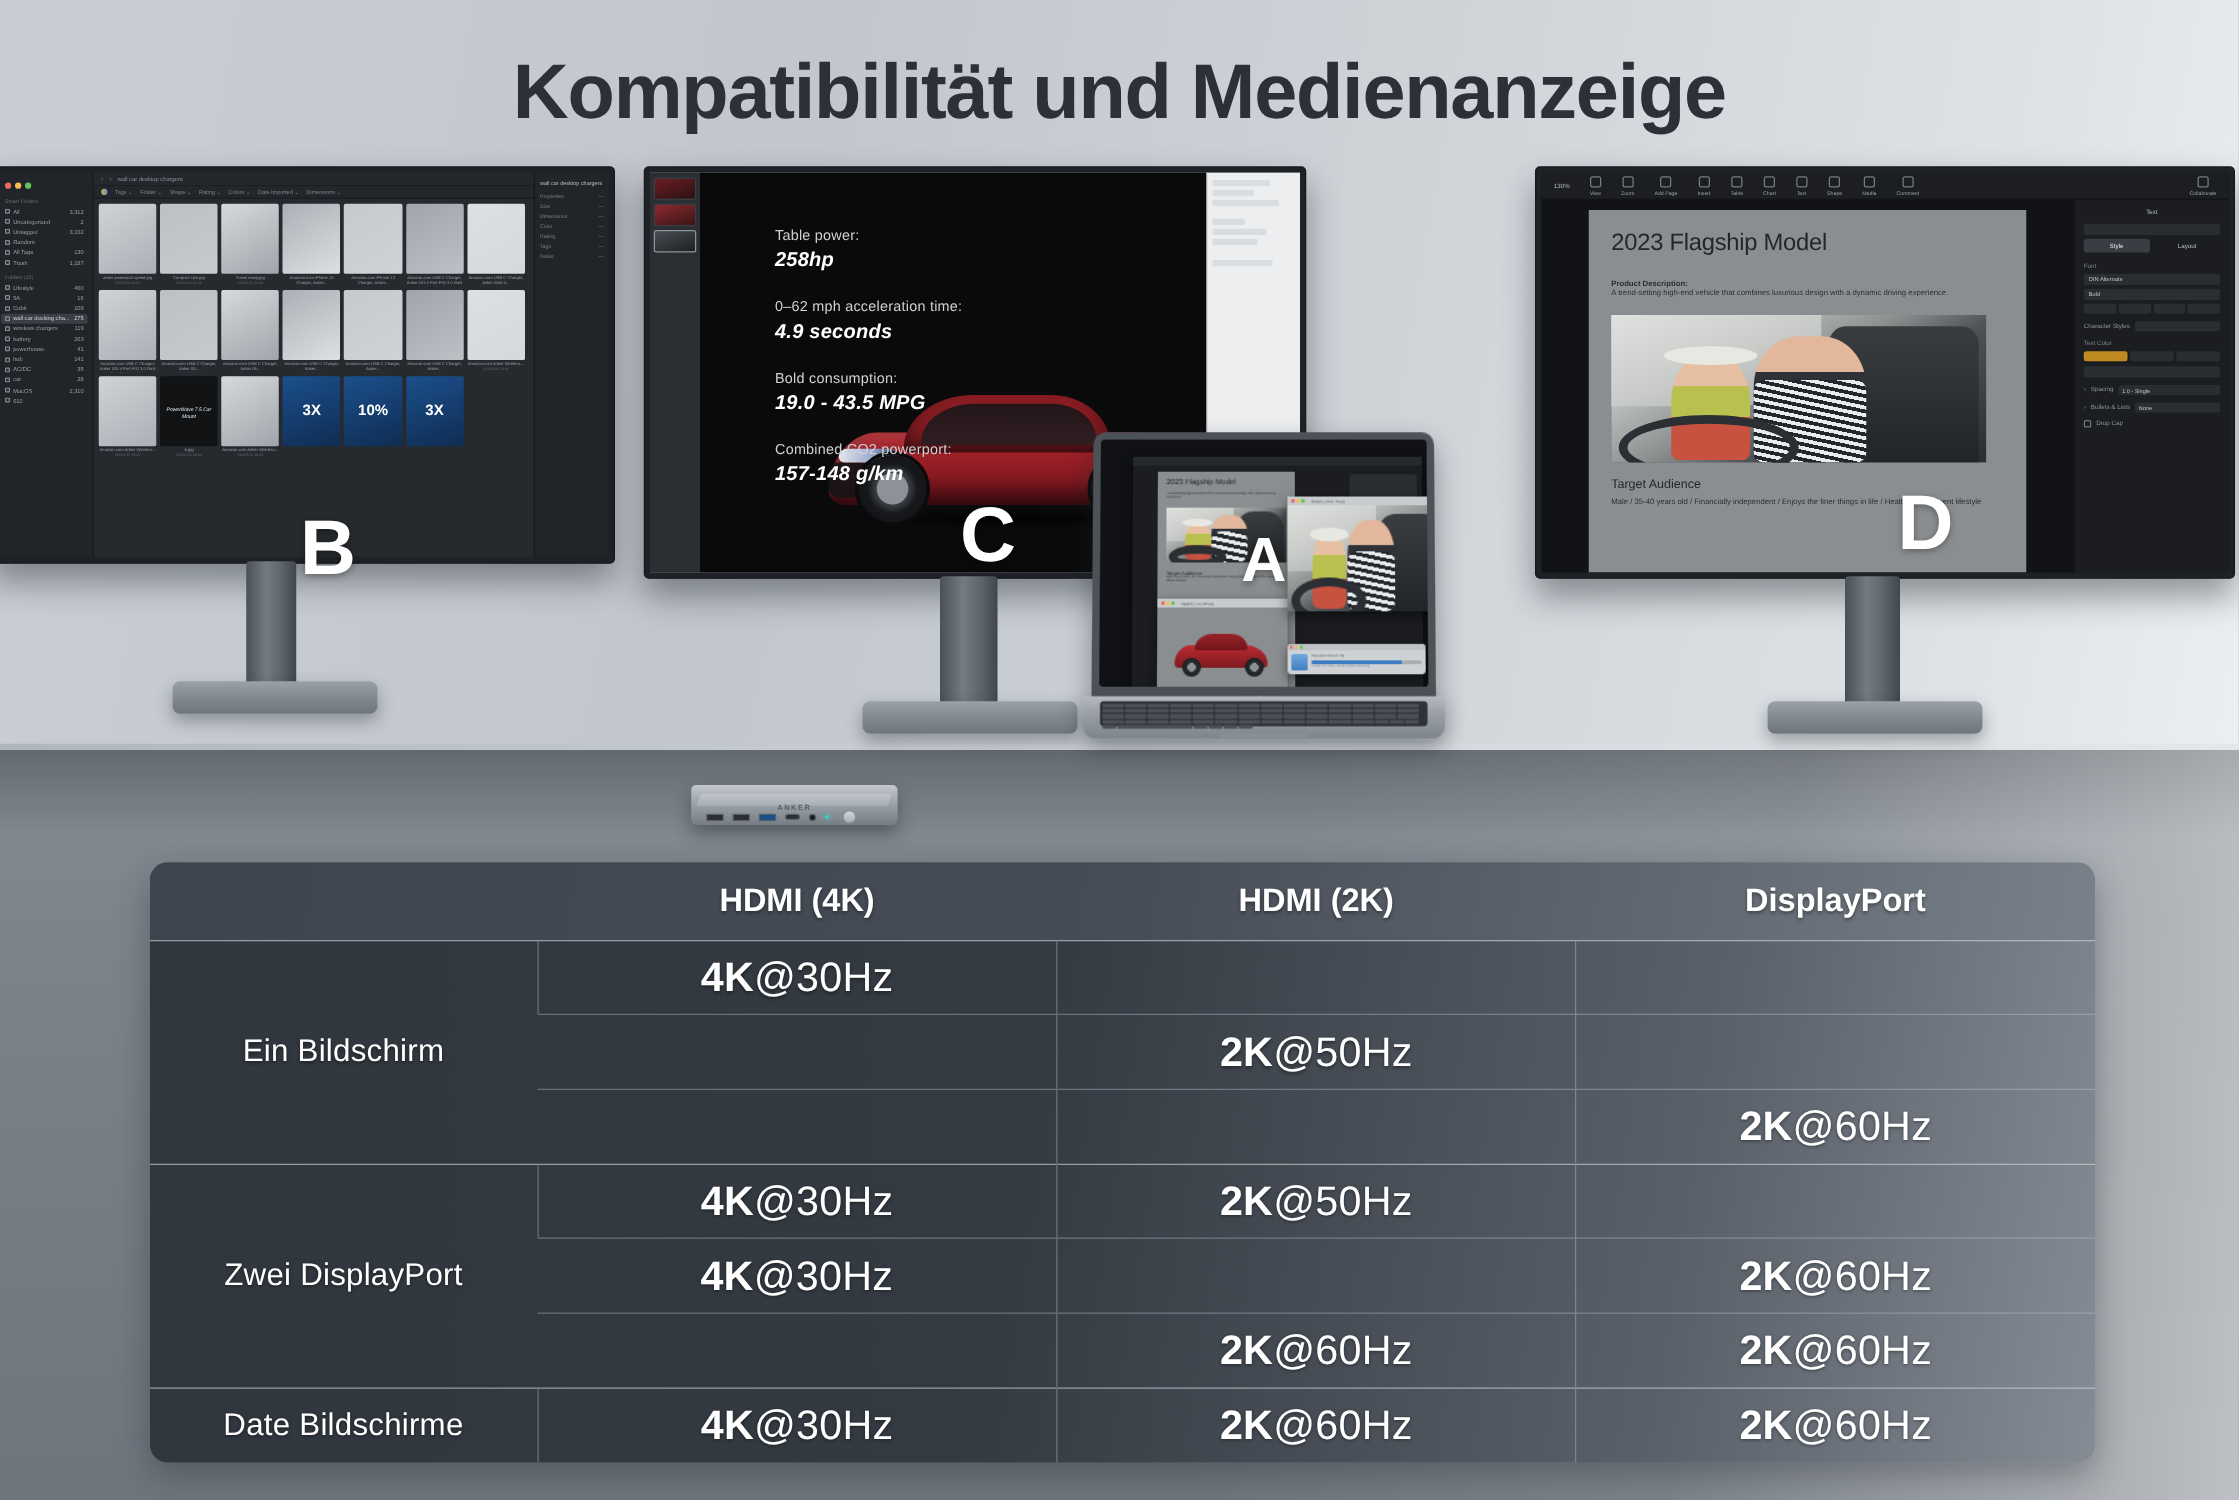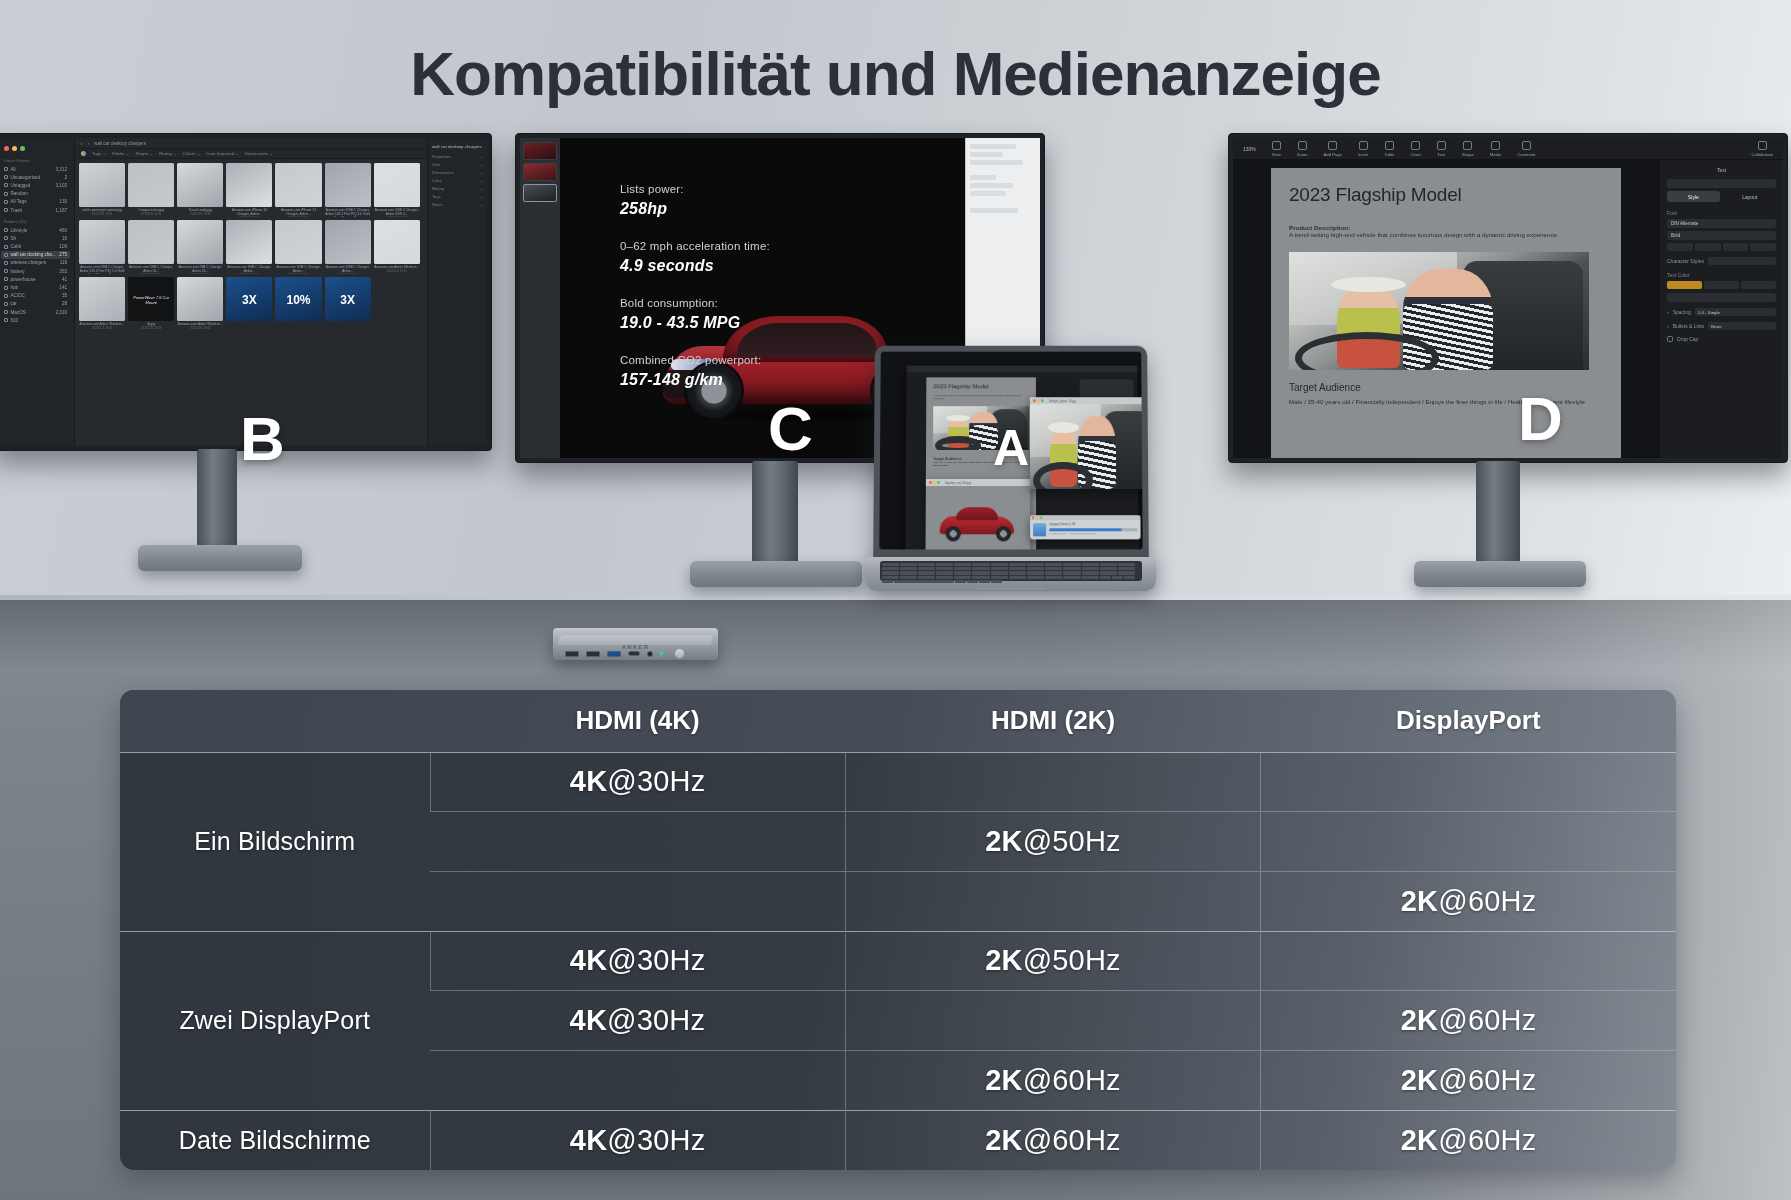--- a/index.html
+++ b/index.html
@@ -558,7 +558,7 @@
       </div>
       <div class="cmain">
         <div class="specs">
-          <div class="sp-lab">Lists power:</div>
+          <div class="sp-lab">Table power:</div>
           <div class="sp-val">258hp</div>
           <div class="sp-lab">0–62 mph acceleration time:</div>
           <div class="sp-val">4.9 seconds</div>

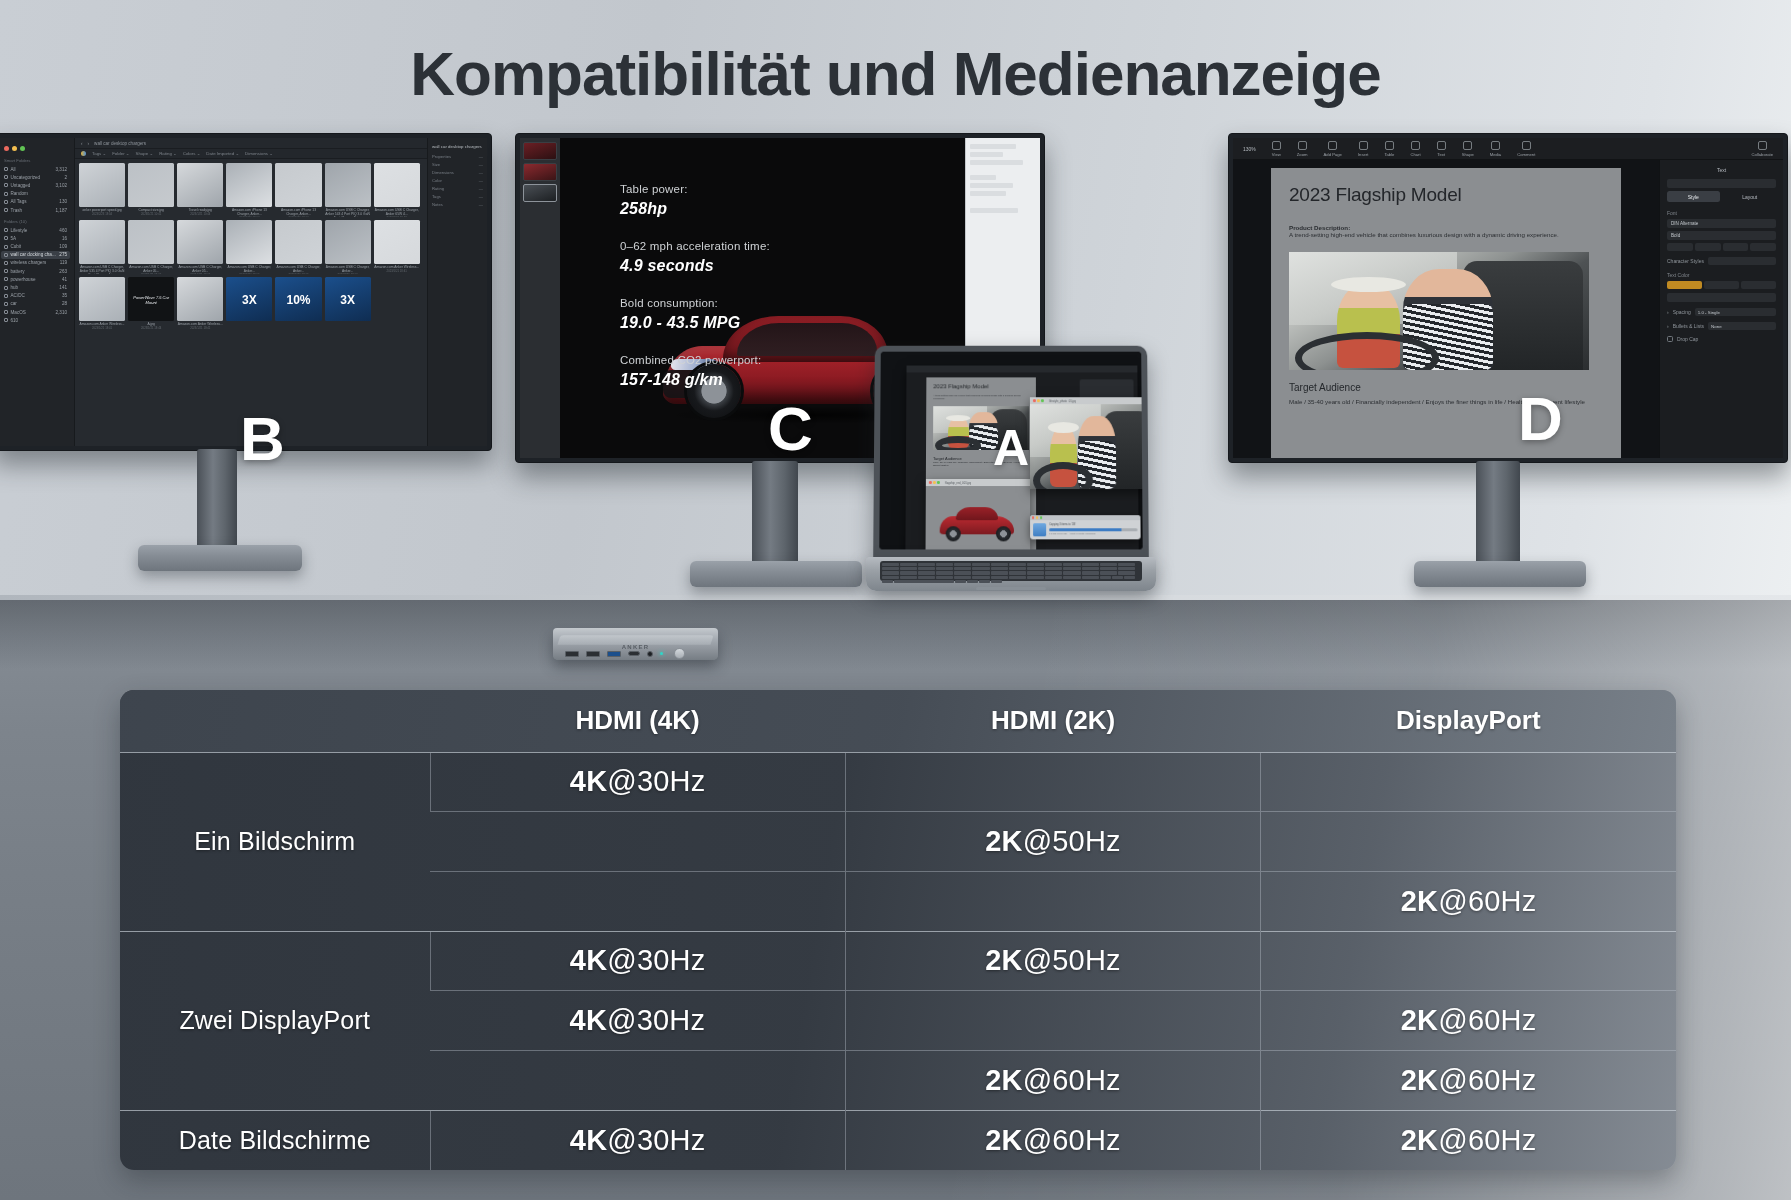--- a/index.html
+++ b/index.html
@@ -84,7 +84,7 @@
   .efilter{height:10px;background:#23272c;border-bottom:1px solid #1a1d21;display:flex;align-items:center;gap:6px;padding:0 6px;font-size:4.4px;color:#7d838a}
   .egrid{flex:1;padding:4px;display:flex;flex-wrap:wrap;align-content:flex-start;gap:3px;overflow:hidden}
   .cell{width:calc(14.28% - 3px);display:flex;flex-direction:column;gap:1px}
-  .thumb{height:44px;border-radius:1.5px;background:#cfd3d7}
+  .thumb{height:56px;border-radius:1.5px;background:#cfd3d7}
   .cap{font-size:3.3px;color:#9aa0a7;line-height:1.25;text-align:center;overflow:hidden;height:9px}
   .cap .d{color:#63696f;font-size:2.8px}
   .eagle-right{width:60px;background:#212428;border-left:1px solid #171a1d;padding:6px 4px;font-size:4.2px;color:#8b9198}

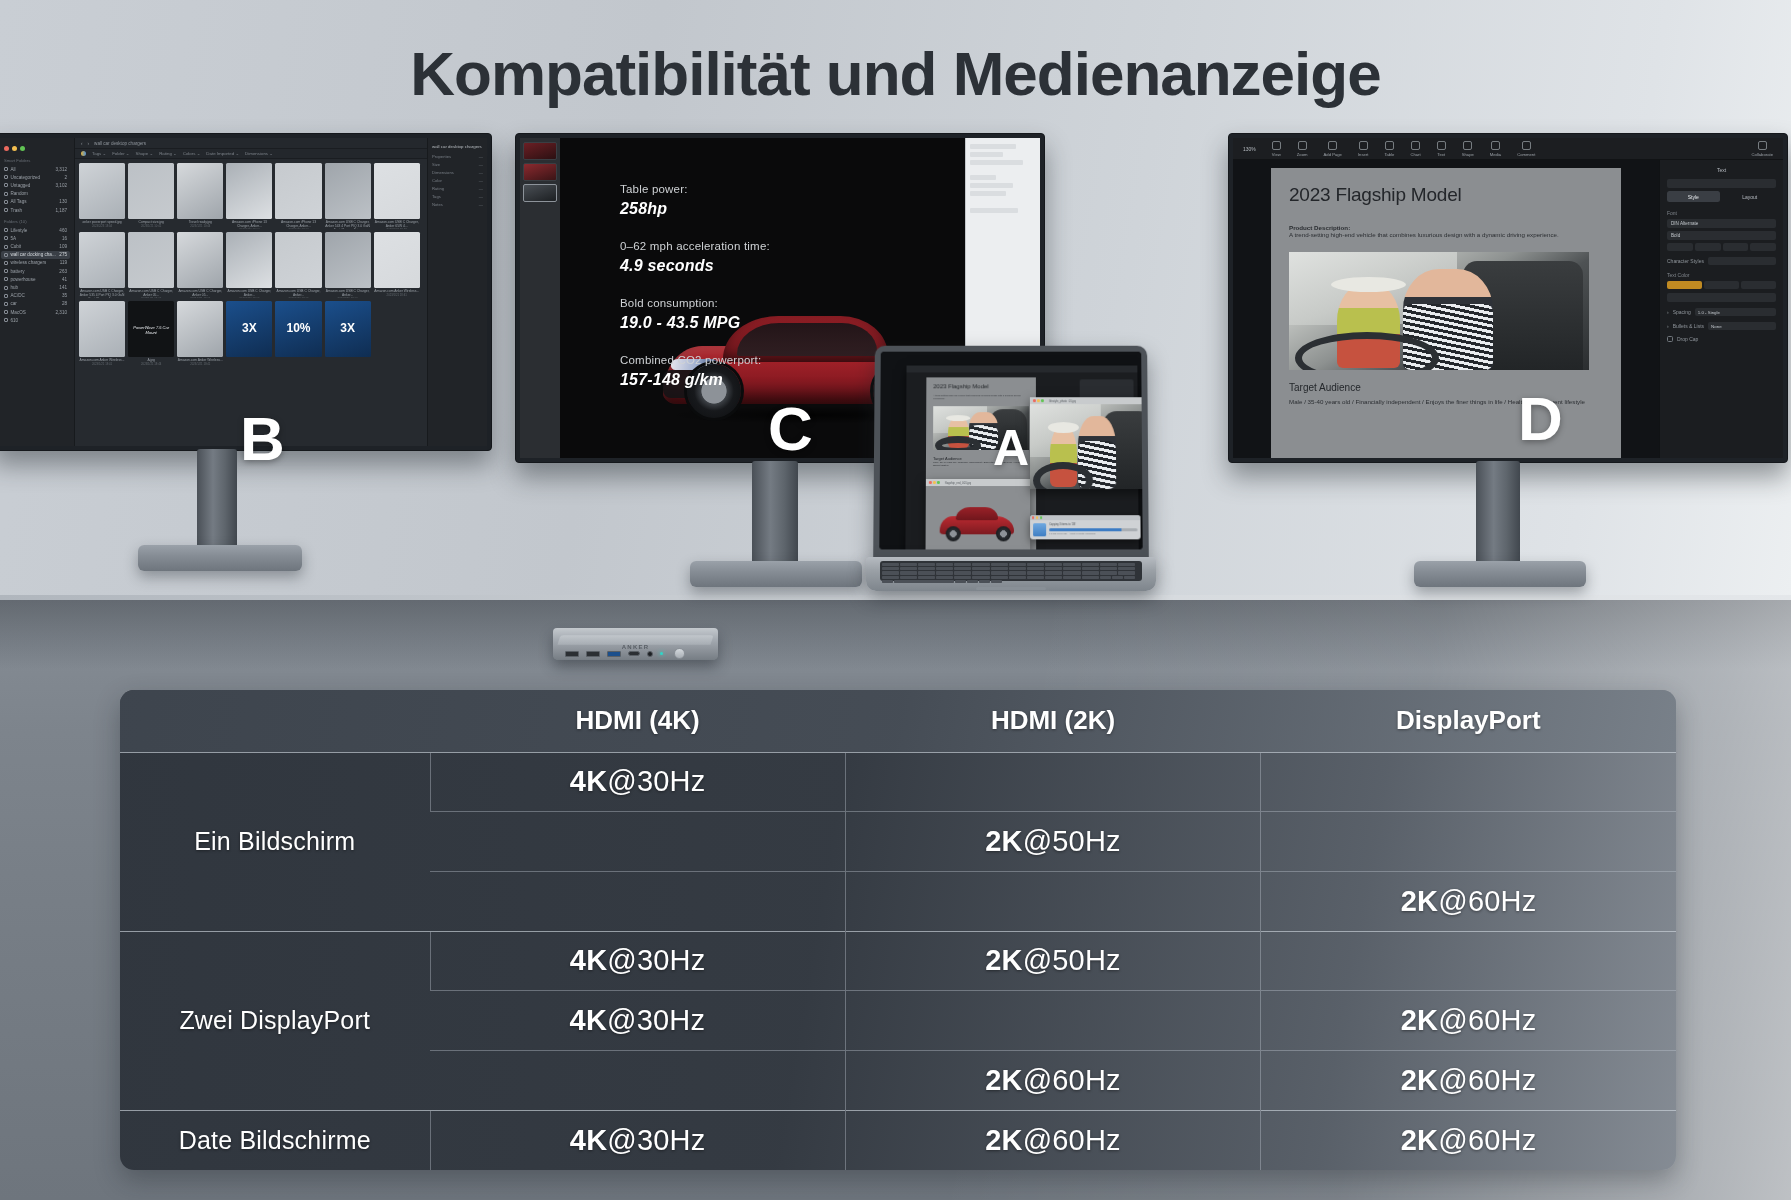--- a/index.html
+++ b/index.html
@@ -231,7 +231,7 @@
   }
   thead tr{background:linear-gradient(100deg,rgba(62,69,78,.98),rgba(70,77,86,.96) 50%,rgba(120,128,137,.9));}
   tbody td{
-    height:49px;font-size:29px;font-weight:bold;
+    height:49px;font-size:33px;font-weight:bold;
     border-top:1px solid rgba(190,198,207,.40);
     border-left:1px solid rgba(190,198,207,.40);
     text-shadow:0 1px 3px rgba(0,0,0,.45);

